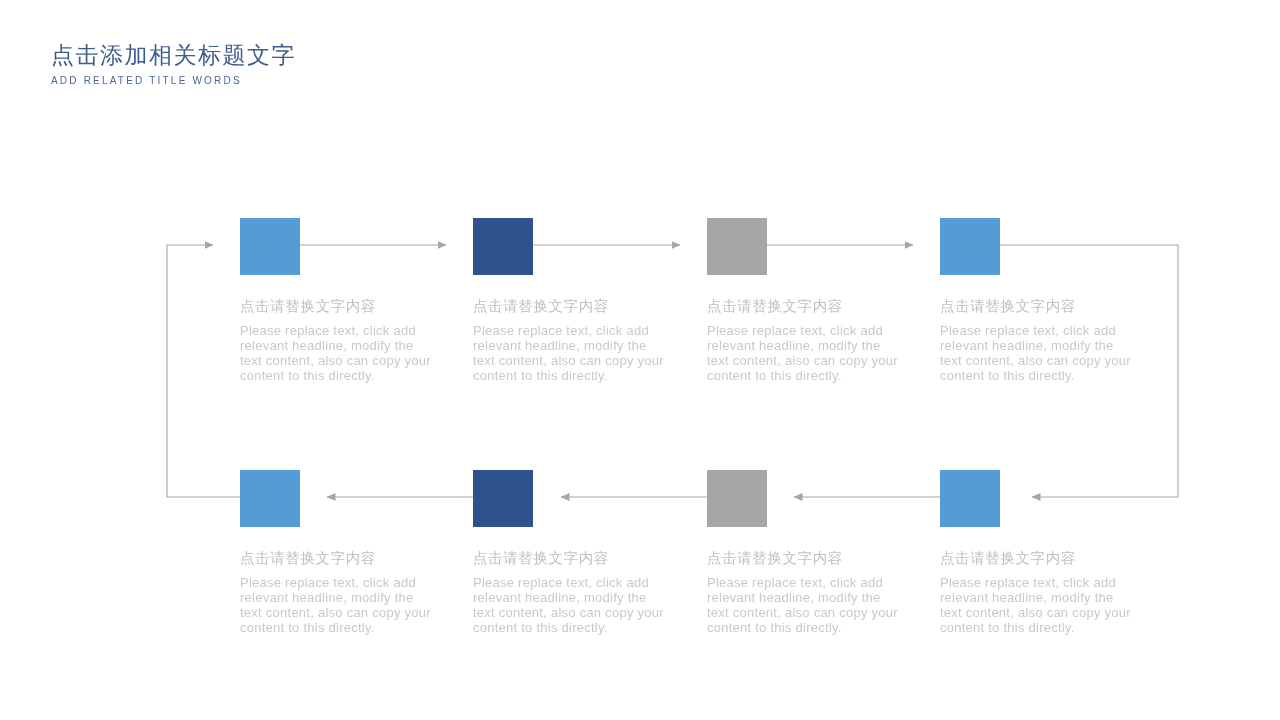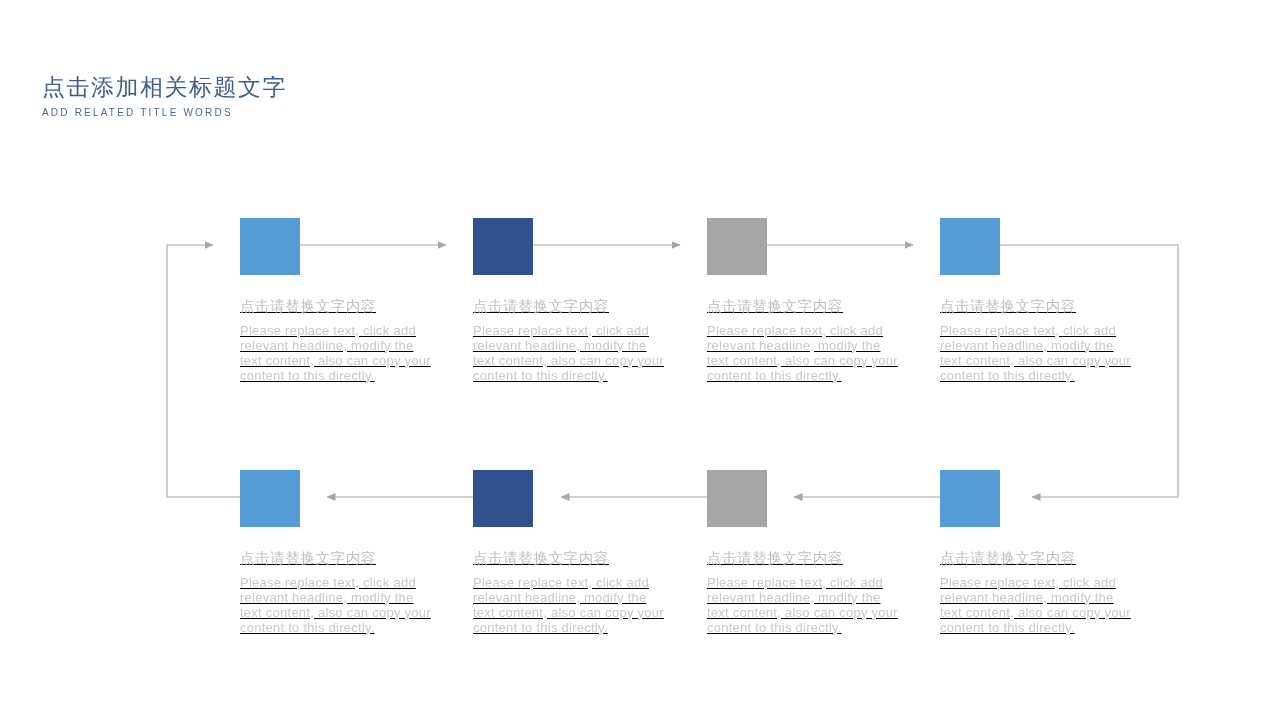--- a/index.html
+++ b/index.html
@@ -18,10 +18,9 @@
   
   #title-block {
     position: absolute;
-    left: 42px;
+    left: 51px;
     top: 44px;
     line-height: 1;
-    margin-top: 32px;
   }
   #title-cn {
     font-size: 23px;

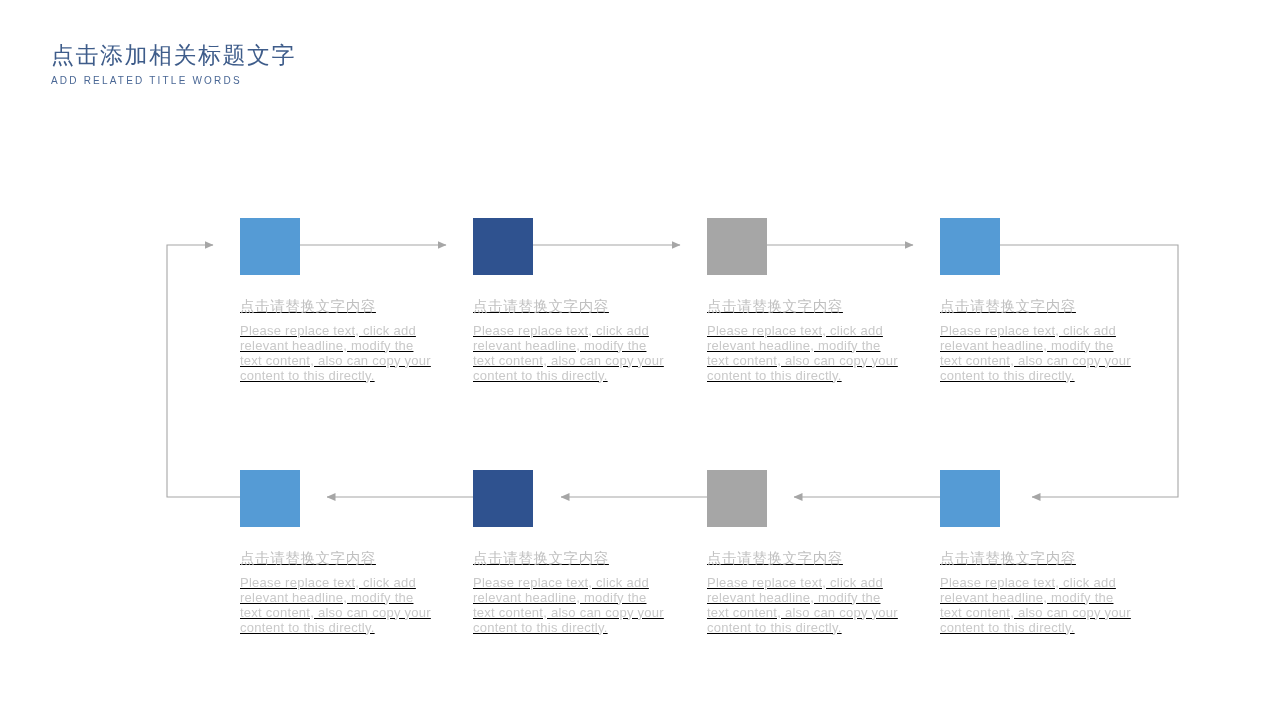--- a/index.html
+++ b/index.html
@@ -58,7 +58,6 @@
   .node {
     position: absolute;
     width: 230px;
-    text-decoration: underline;
   }
   .node-box {
     width: 60px;

